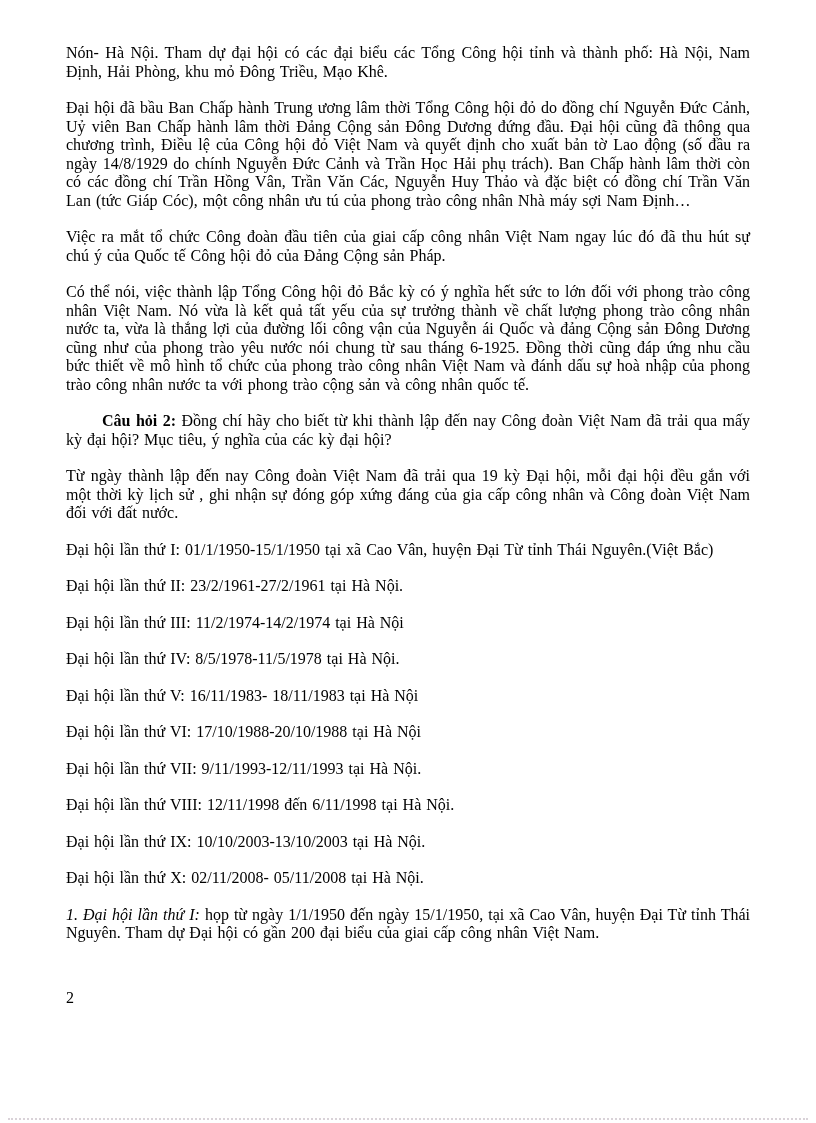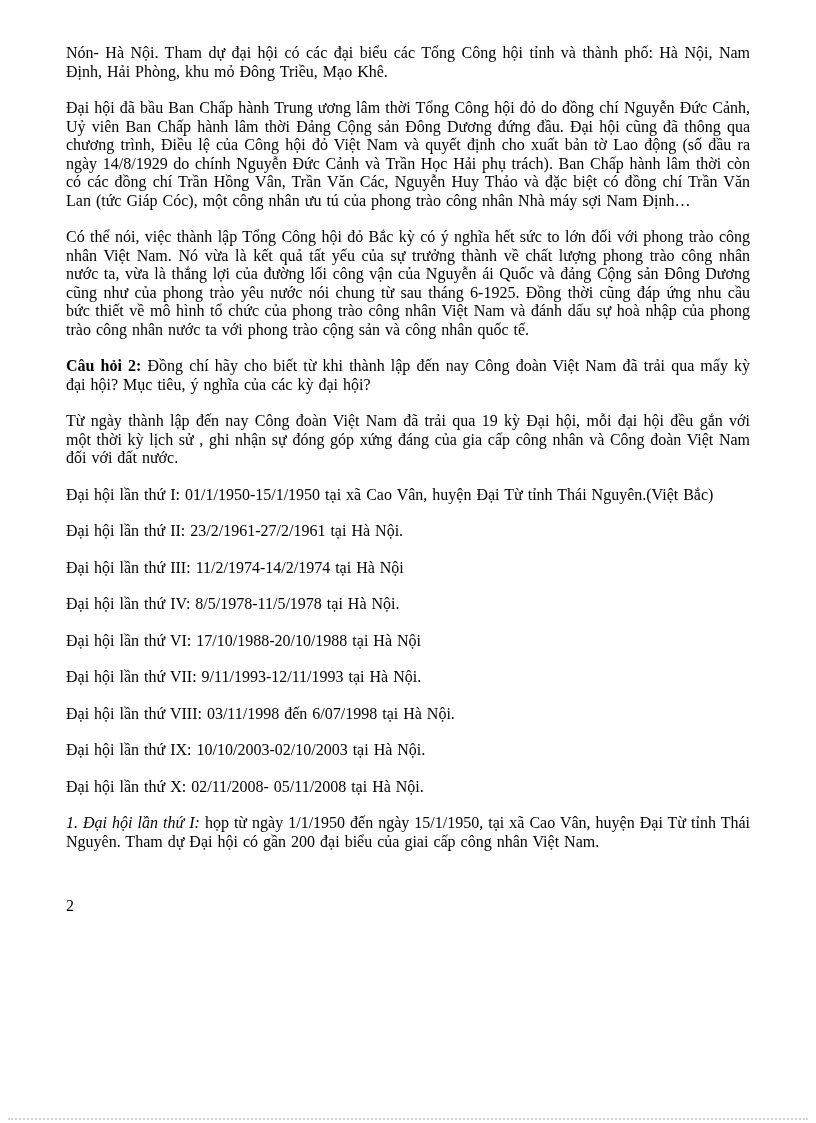--- a/index.html
+++ b/index.html
@@ -56,6 +56,7 @@
 
   <p>Đại hội đã bầu Ban Chấp hành Trung ương lâm thời Tổng Công hội đỏ do đồng chí Nguyễn Đức Cảnh, Uỷ viên Ban Chấp hành lâm thời Đảng Cộng sản Đông Dương đứng đầu. Đại hội cũng đã thông qua chương trình, Điều lệ của Công hội đỏ Việt Nam và quyết định cho xuất bản tờ Lao động (số đầu ra ngày 14/8/1929 do chính Nguyễn Đức Cảnh và Trần Học Hải phụ trách). Ban Chấp hành lâm thời còn có các đồng chí Trần Hồng Vân, Trần Văn Các, Nguyễn Huy Thảo và đặc biệt có đồng chí Trần Văn Lan (tức Giáp Cóc), một công nhân ưu tú của phong trào công nhân Nhà máy sợi Nam Định…</p>
 
+  <p>Việc ra mắt tổ chức Công đoàn đầu tiên của giai cấp công nhân Việt Nam ngay lúc đó đã thu hút sự chú ý của Quốc tế Công hội đỏ của Đảng Cộng sản Pháp.</p>
 
   <p>Có thể nói, việc thành lập Tổng Công hội đỏ Bắc kỳ có ý nghĩa hết sức to lớn đối với phong trào công nhân Việt Nam. Nó vừa là kết quả tất yếu của sự trưởng thành về chất lượng phong trào công nhân nước ta, vừa là thắng lợi của đường lối công vận của Nguyễn ái Quốc và đảng Cộng sản Đông Dương cũng như của phong trào yêu nước nói chung từ sau tháng 6-1925. Đồng thời cũng đáp ứng nhu cầu bức thiết về mô hình tổ chức của phong trào công nhân Việt Nam và đánh dấu sự hoà nhập của phong trào công nhân nước ta với phong trào cộng sản và công nhân quốc tế.</p>
 

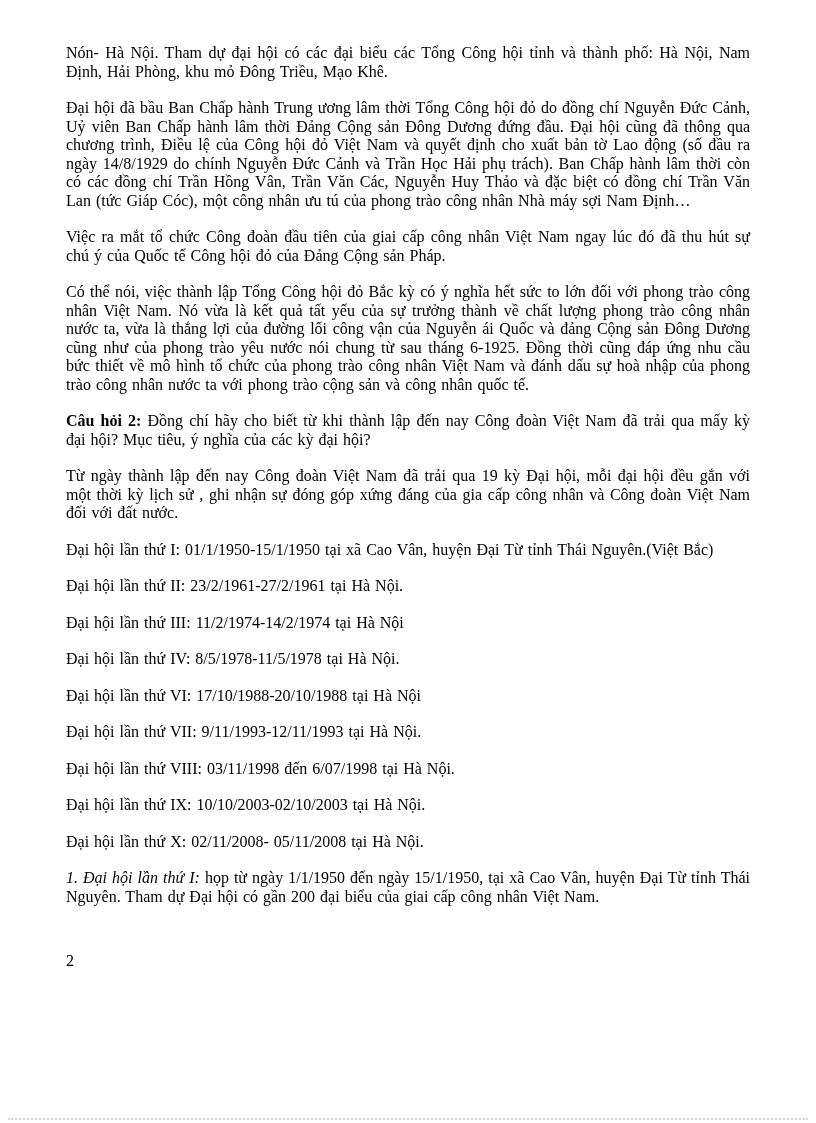--- a/index.html
+++ b/index.html
@@ -30,7 +30,7 @@
     text-align: justify;
     word-spacing: 1px;
   }
-  .q-label { font-weight: bold; font-style: normal; }
+  .q-label { font-weight: bold; font-style: normal; margin-left: 36px; }
   .q-text  { }
   .s-label { font-weight: normal; font-style: italic; }
   .congress { margin-bottom: 18px; }

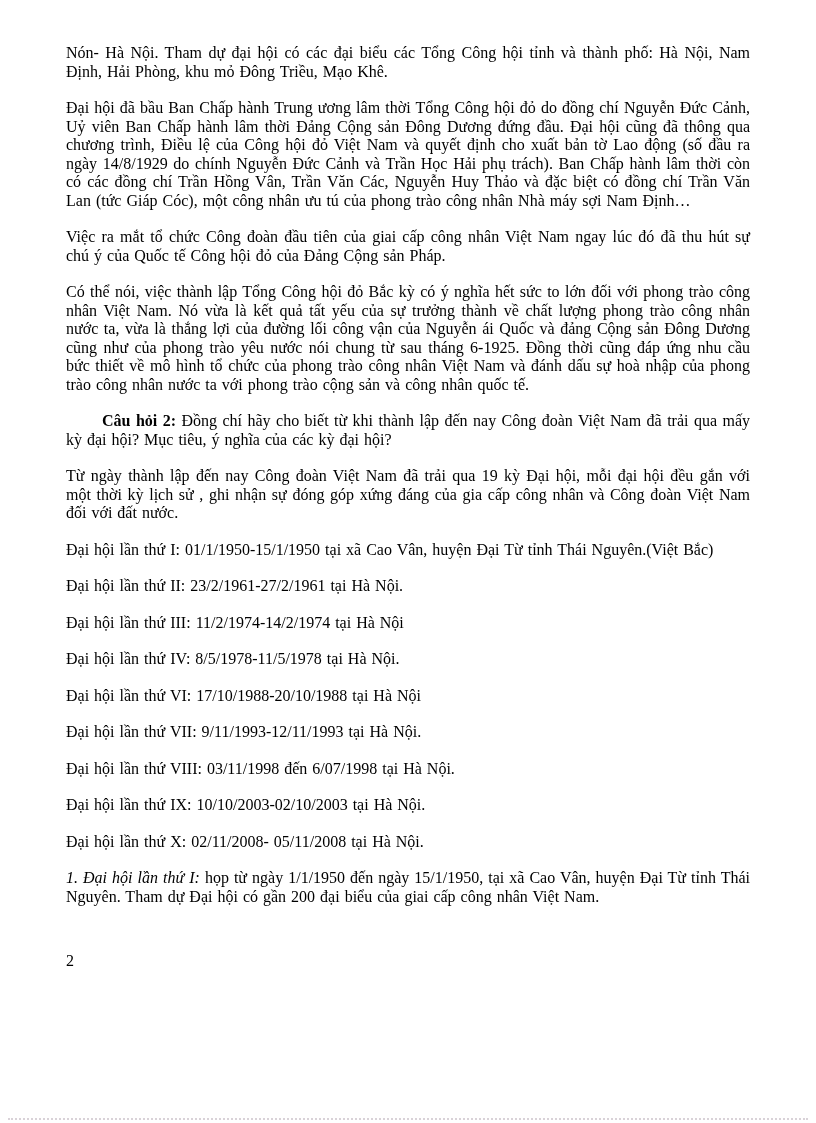--- a/index.html
+++ b/index.html
@@ -68,6 +68,7 @@
   <p class="congress">Đại hội lần thứ II: 23/2/1961-27/2/1961 tại Hà Nội.</p>
   <p class="congress">Đại hội lần thứ III: 11/2/1974-14/2/1974 tại Hà Nội</p>
   <p class="congress">Đại hội lần thứ IV: 8/5/1978-11/5/1978 tại Hà Nội.</p>
+  <p class="congress">Đại hội lần thứ V: 16/11/1983- 18/11/1983 tại Hà Nội</p>
   <p class="congress">Đại hội lần thứ VI: 17/10/1988-20/10/1988 tại Hà Nội</p>
   <p class="congress">Đại hội lần thứ VII: 9/11/1993-12/11/1993 tại Hà Nội.</p>
   <p class="congress">Đại hội lần thứ VIII: 03/11/1998 đến 6/07/1998 tại Hà Nội.</p>

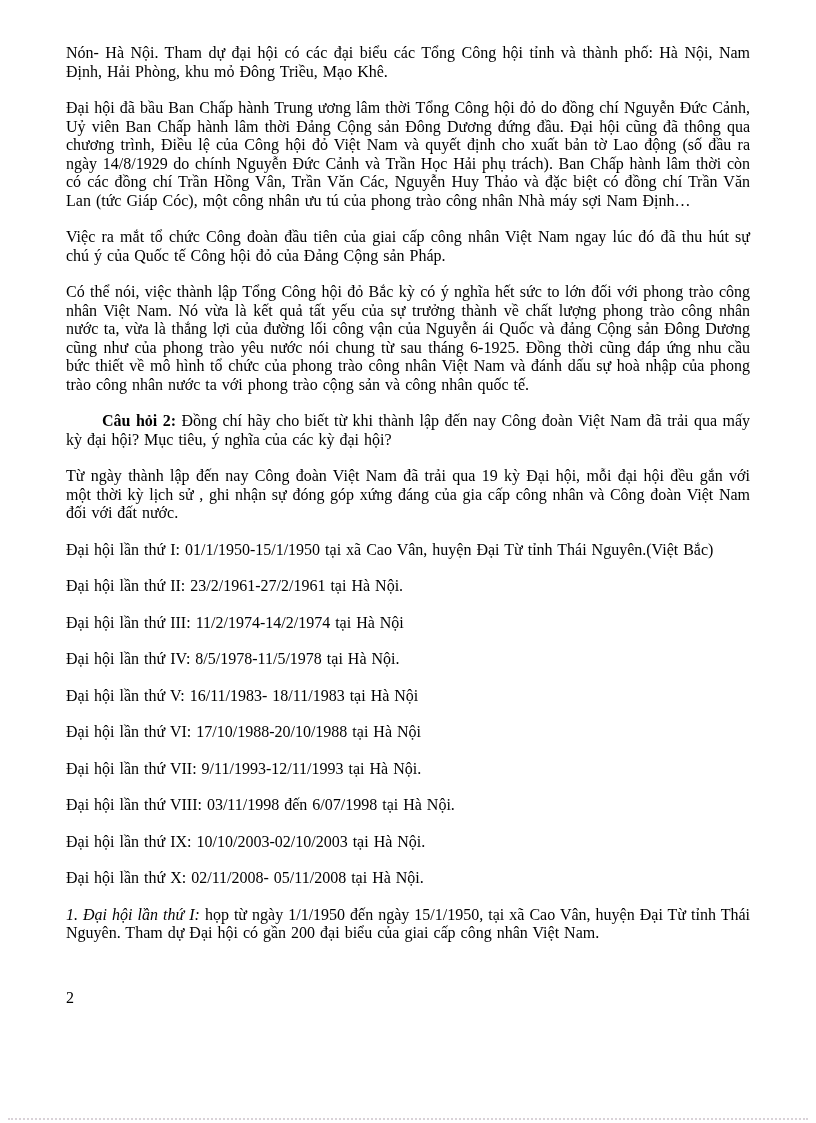--- a/index.html
+++ b/index.html
@@ -71,7 +71,7 @@
   <p class="congress">Đại hội lần thứ V: 16/11/1983- 18/11/1983 tại Hà Nội</p>
   <p class="congress">Đại hội lần thứ VI: 17/10/1988-20/10/1988 tại Hà Nội</p>
   <p class="congress">Đại hội lần thứ VII: 9/11/1993-12/11/1993 tại Hà Nội.</p>
-  <p class="congress">Đại hội lần thứ VIII: 03/11/1998 đến 6/07/1998 tại Hà Nội.</p>
+  <p class="congress">Đại hội lần thứ VIII: 12/11/1998 đến 6/11/1998 tại Hà Nội.</p>
   <p class="congress">Đại hội lần thứ IX: 10/10/2003-02/10/2003 tại Hà Nội.</p>
   <p class="congress">Đại hội lần thứ X: 02/11/2008- 05/11/2008 tại Hà Nội.</p>
 

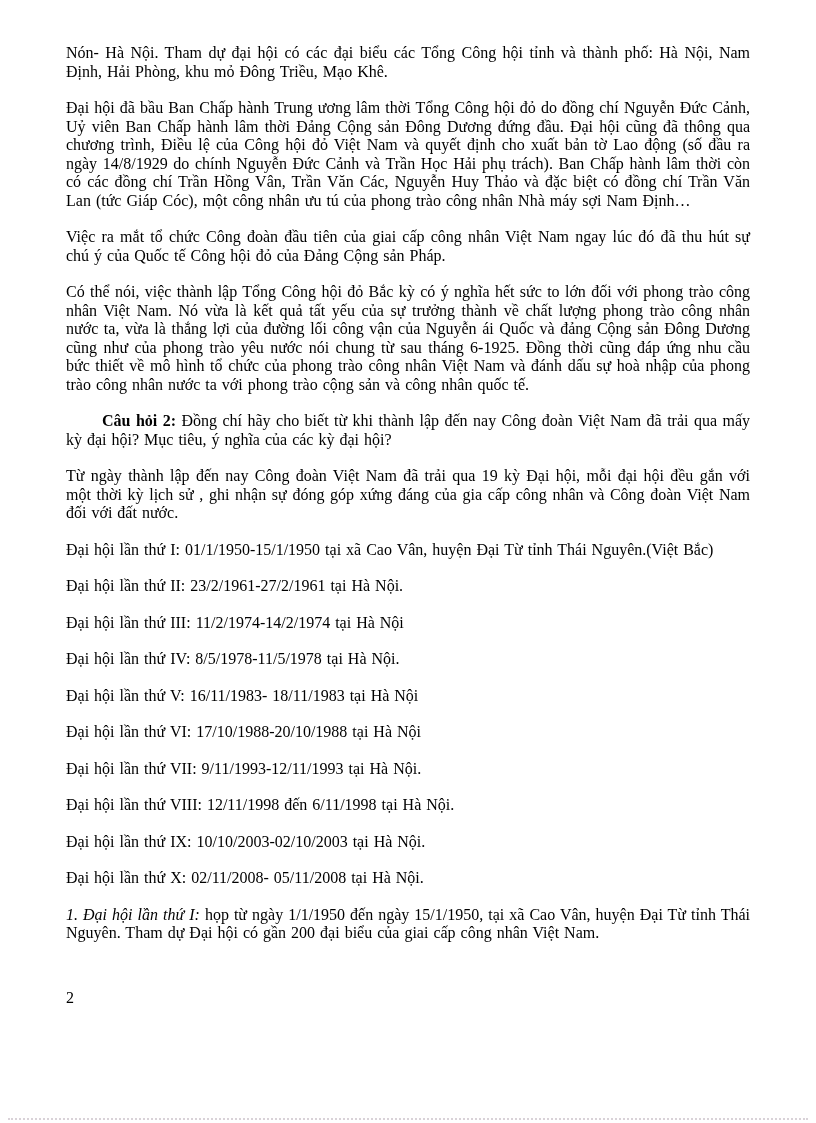--- a/index.html
+++ b/index.html
@@ -72,7 +72,7 @@
   <p class="congress">Đại hội lần thứ VI: 17/10/1988-20/10/1988 tại Hà Nội</p>
   <p class="congress">Đại hội lần thứ VII: 9/11/1993-12/11/1993 tại Hà Nội.</p>
   <p class="congress">Đại hội lần thứ VIII: 12/11/1998 đến 6/11/1998 tại Hà Nội.</p>
-  <p class="congress">Đại hội lần thứ IX: 10/10/2003-02/10/2003 tại Hà Nội.</p>
+  <p class="congress">Đại hội lần thứ IX: 10/10/2003-13/10/2003 tại Hà Nội.</p>
   <p class="congress">Đại hội lần thứ X: 02/11/2008- 05/11/2008 tại Hà Nội.</p>
 
   <p><span class="s-label">1. Đại hội lần thứ I:</span> <span>họp từ ngày 1/1/1950 đến ngày 15/1/1950, tại xã Cao Vân, huyện Đại Từ tỉnh Thái Nguyên. Tham dự Đại hội có gần 200 đại biểu của giai cấp công nhân Việt Nam.</span></p>

